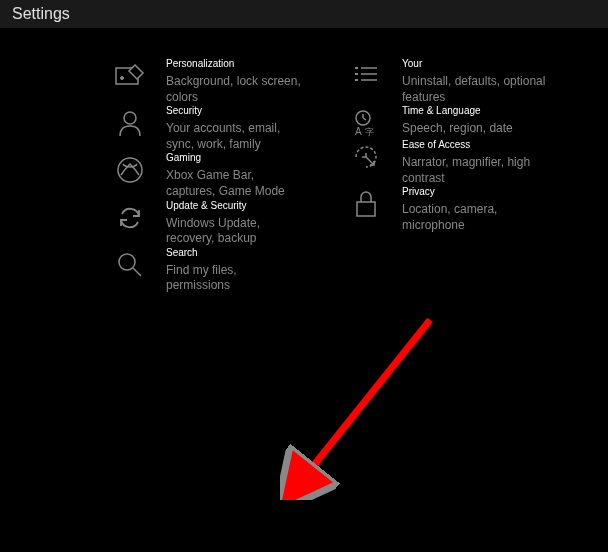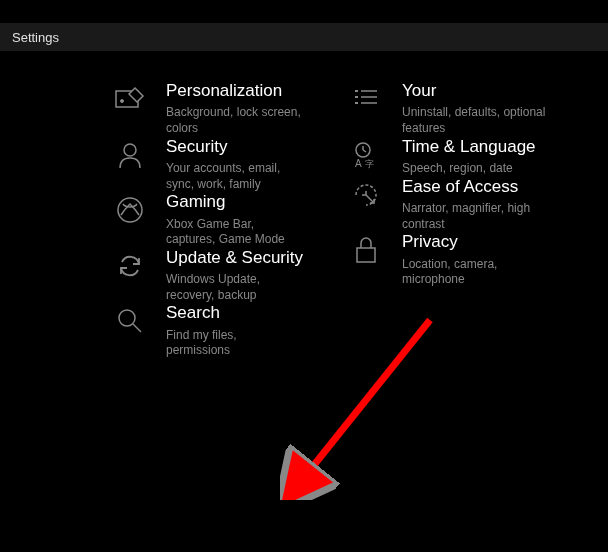--- a/index.html
+++ b/index.html
@@ -22,9 +22,8 @@
       display: flex;
       align-items: center;
       padding-left: 12px;
-      font-size: 13px;
+      font-size: 16px;
       color: #e0e0e0;
-      margin-top: 23px;
     }
     .grid {
       display: flex;

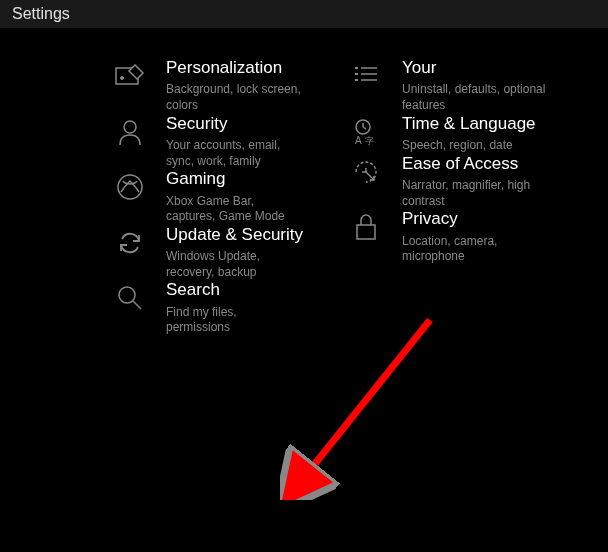--- a/index.html
+++ b/index.html
@@ -57,7 +57,7 @@
       max-width: 160px;
     }
     .tile-title {
-      font-size: 17px;
+      font-size: 10px;
       color: #fff;
       font-weight: 400;
       line-height: 1.2;

